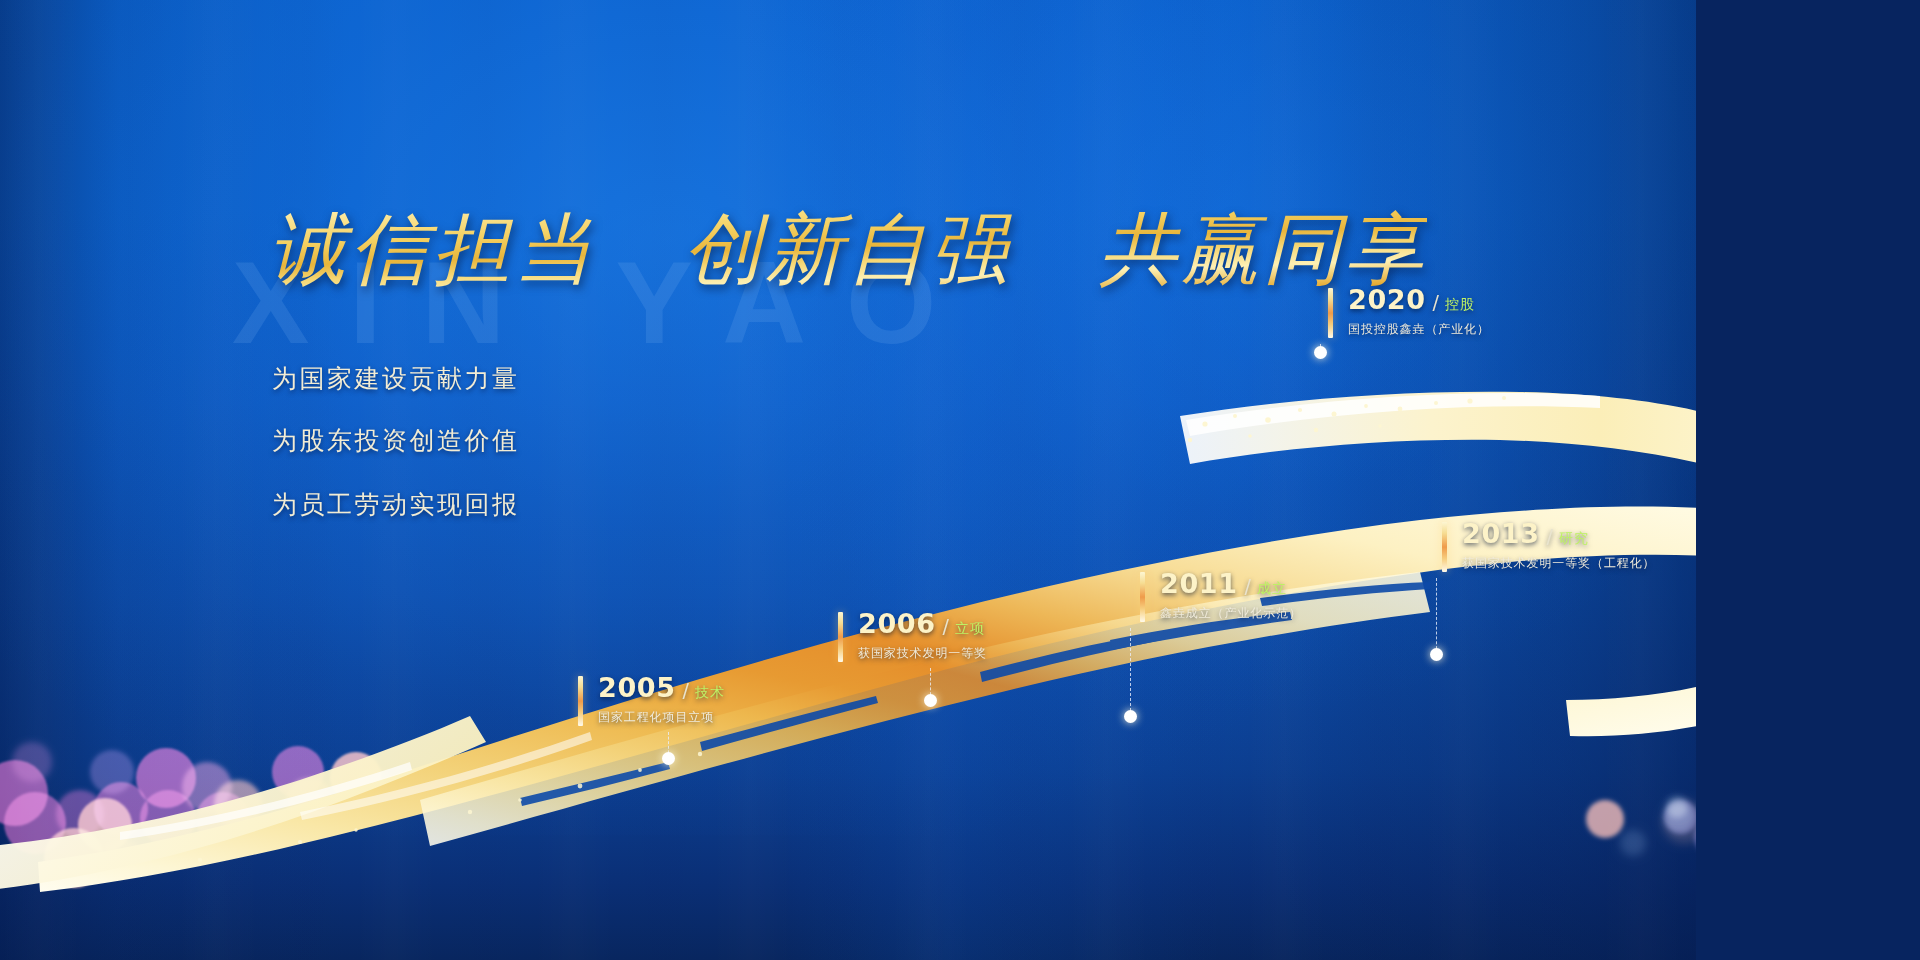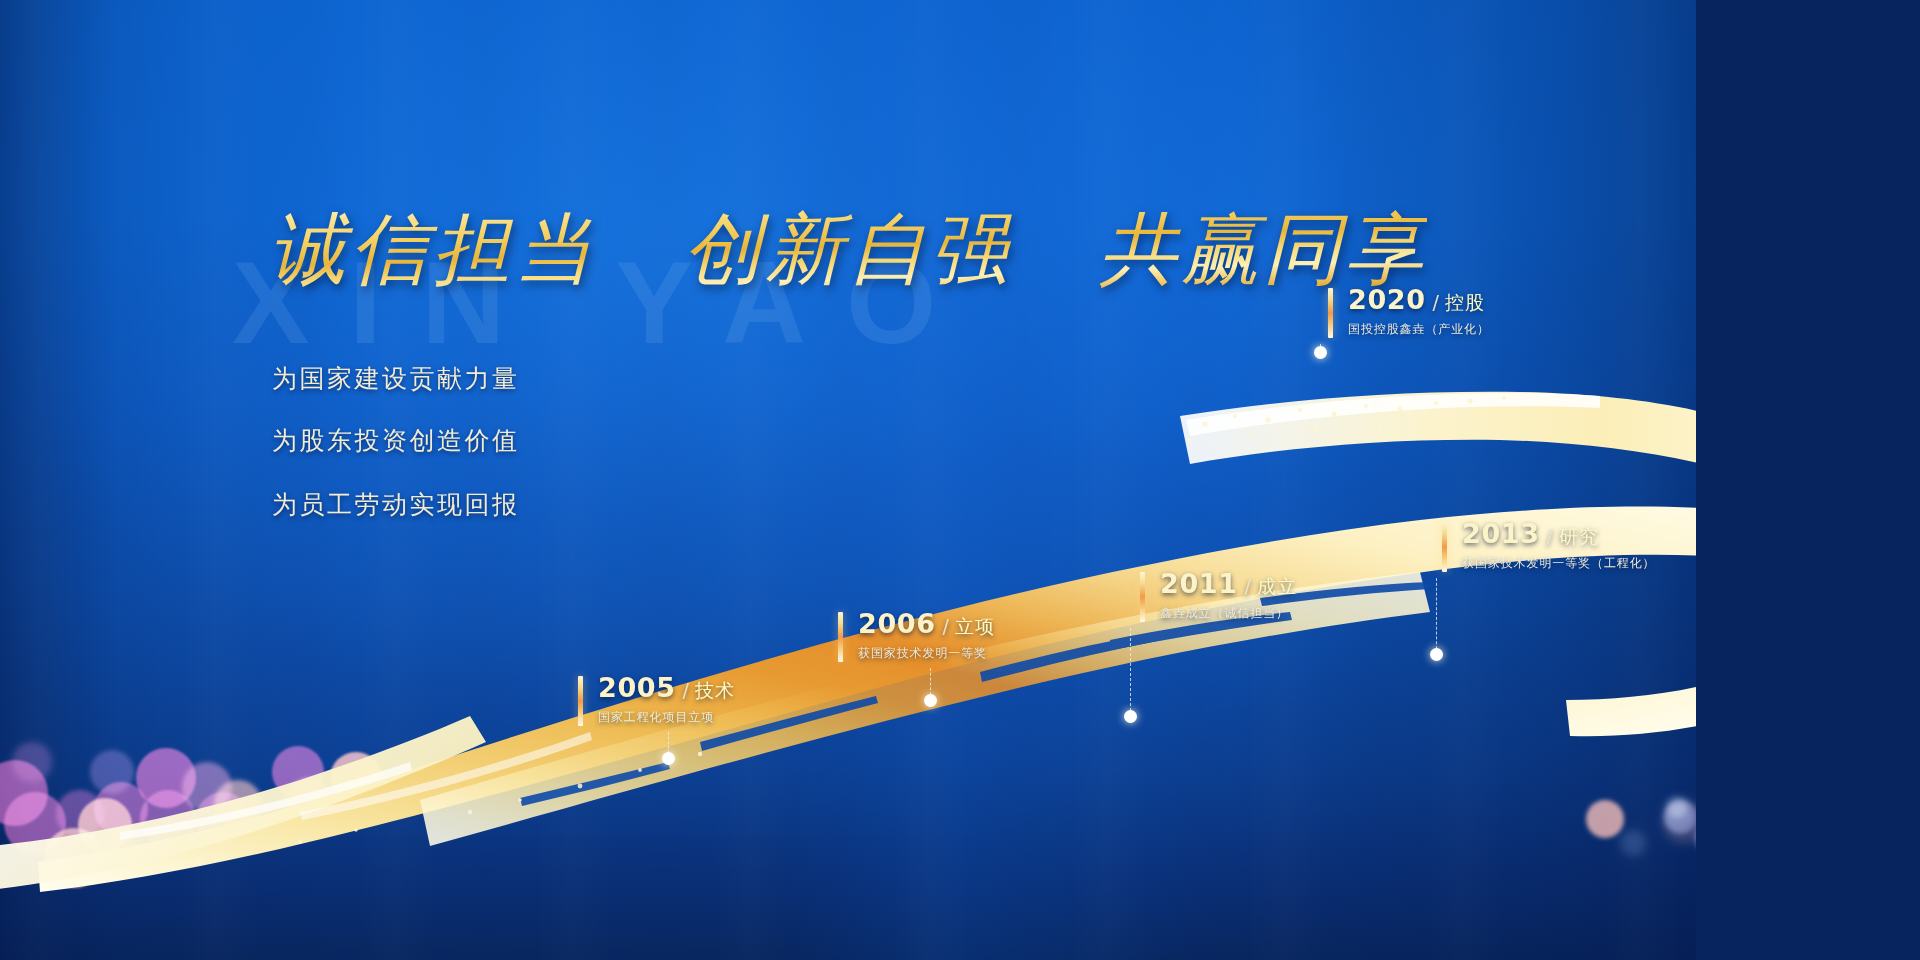--- a/index.html
+++ b/index.html
@@ -140,7 +140,7 @@
     margin-left:7px;letter-spacing:1px;
   }
   .marker .cat{
-    font-weight:400;font-size:19px;color:#fef9c3;
+    font-weight:400;font-size:14px;color:#bef264;
     letter-spacing:1px;margin-left:5px;
   }
   .marker .desc{

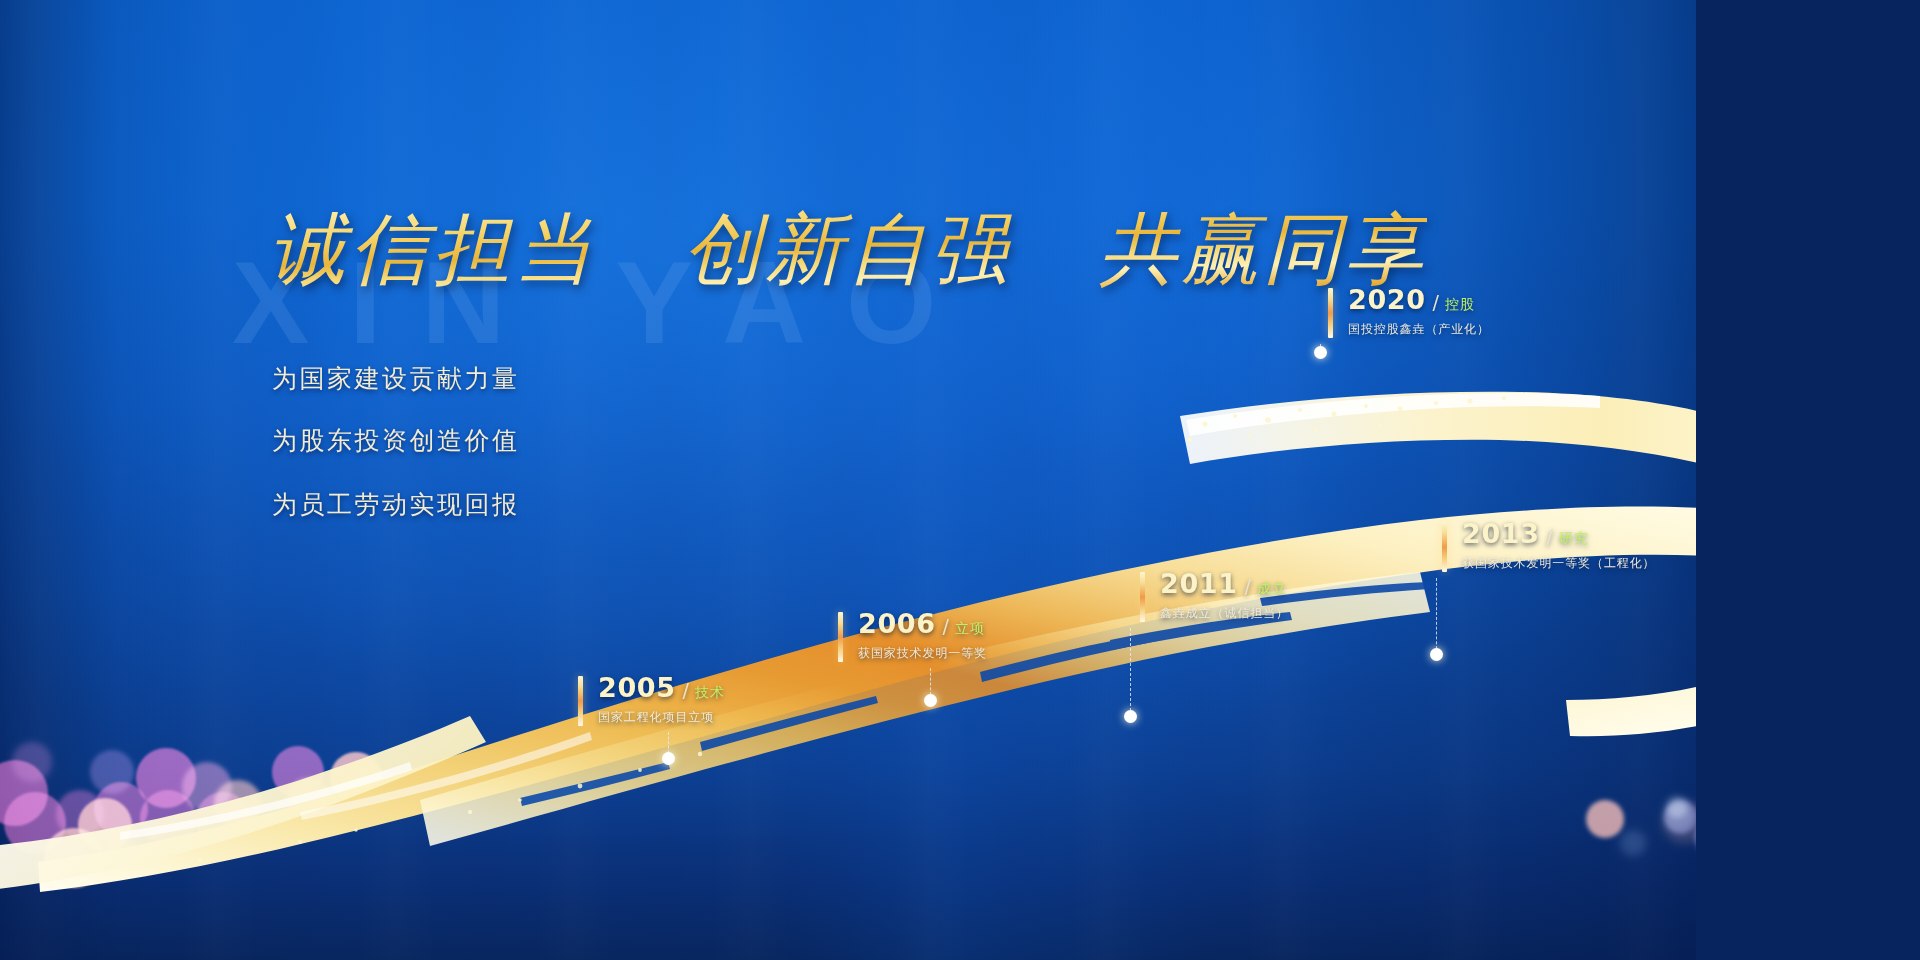--- a/index.html
+++ b/index.html
@@ -379,7 +379,7 @@
       <div class="marker" style="left: 1140px; top: 572px;">
         <div class="bar"></div>
         <div class="yr">2011<span class="slash">/</span><span class="cat">成立</span></div>
-        <div class="desc">鑫垚成立（诚信担当）</div>
+        <div class="desc">鑫垚成立（产业化示范）</div>
       </div>
       <div class="node" style="left: 1130px; top: 716px;"></div>
       <div class="leader" style="left: 1436px; top: 578px; height: 76px;"></div>

